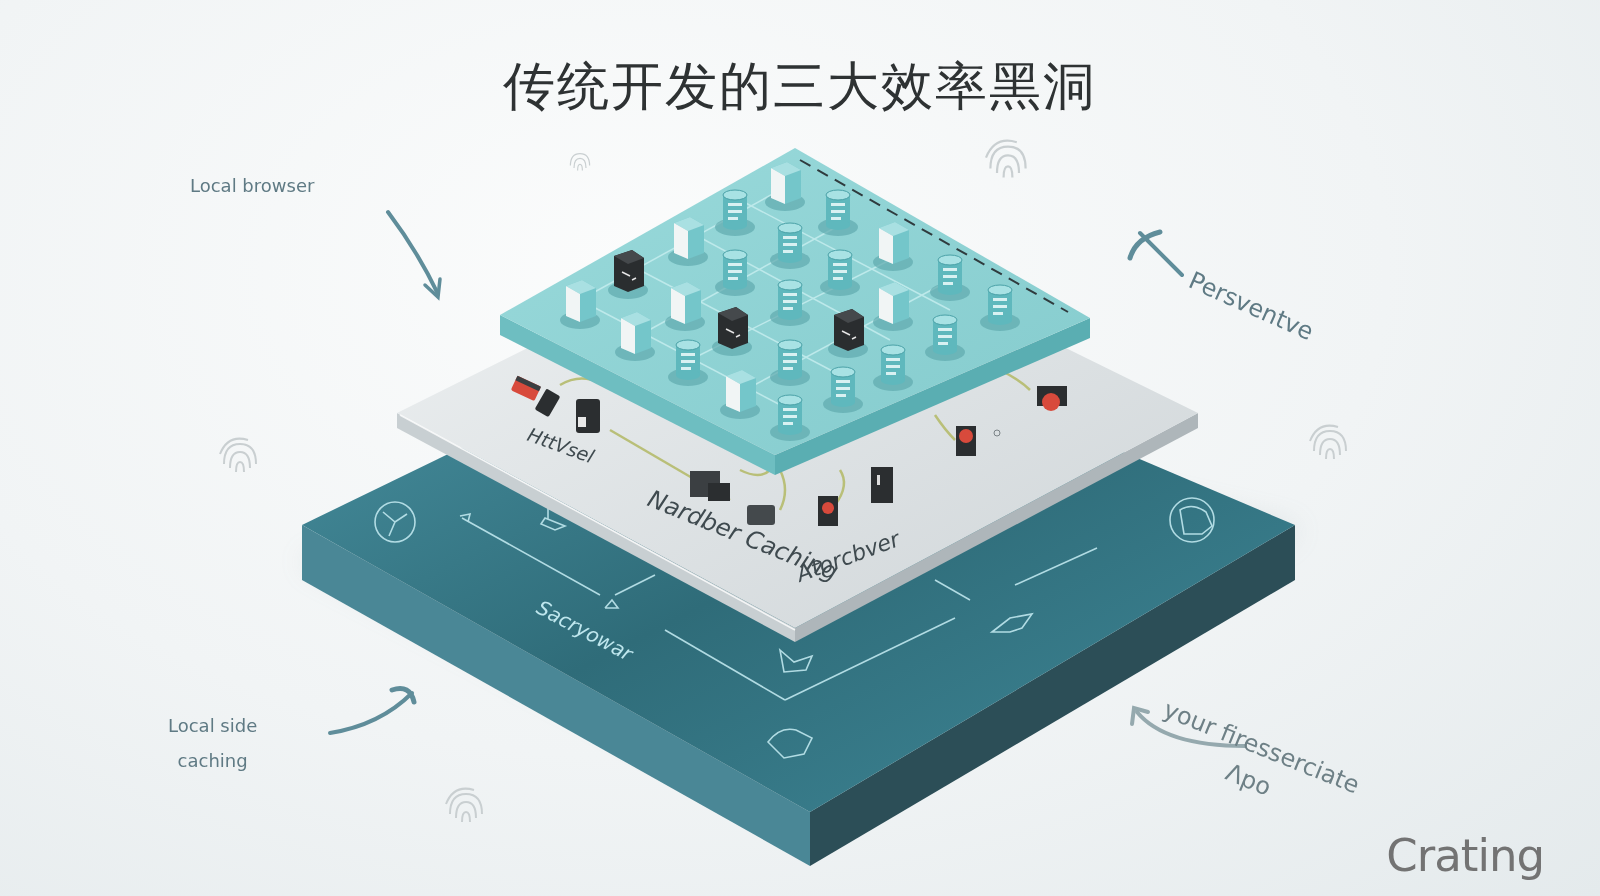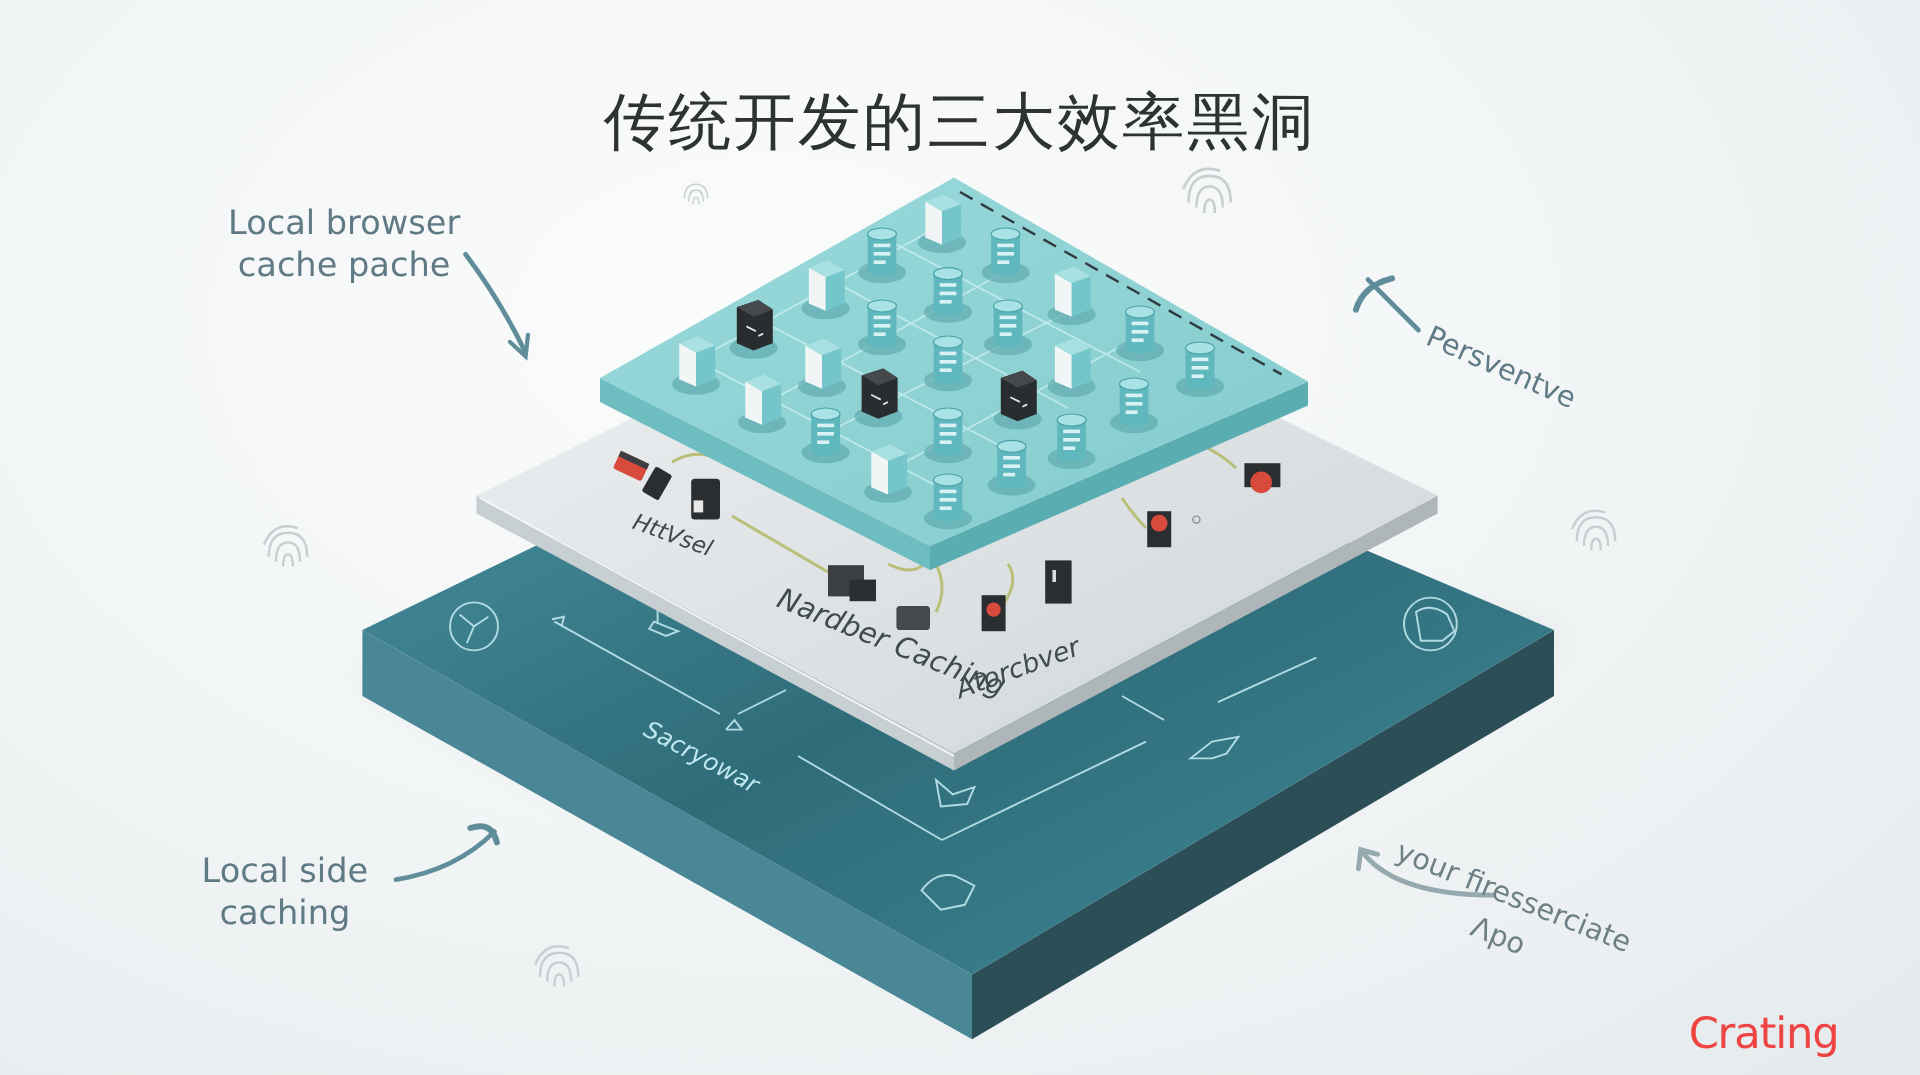--- a/index.html
+++ b/index.html
@@ -12,7 +12,7 @@
   .title {
     position: absolute; left: 0; right: 0; top: 52px;
     text-align: center; font-size: 52px; color: #2e3233;
-    letter-spacing: 2px; font-weight: normal; margin-top: 15px;
+    letter-spacing: 2px; font-weight: normal;
   }
   svg.scene { position: absolute; left: 0; top: 0; }
   .label {

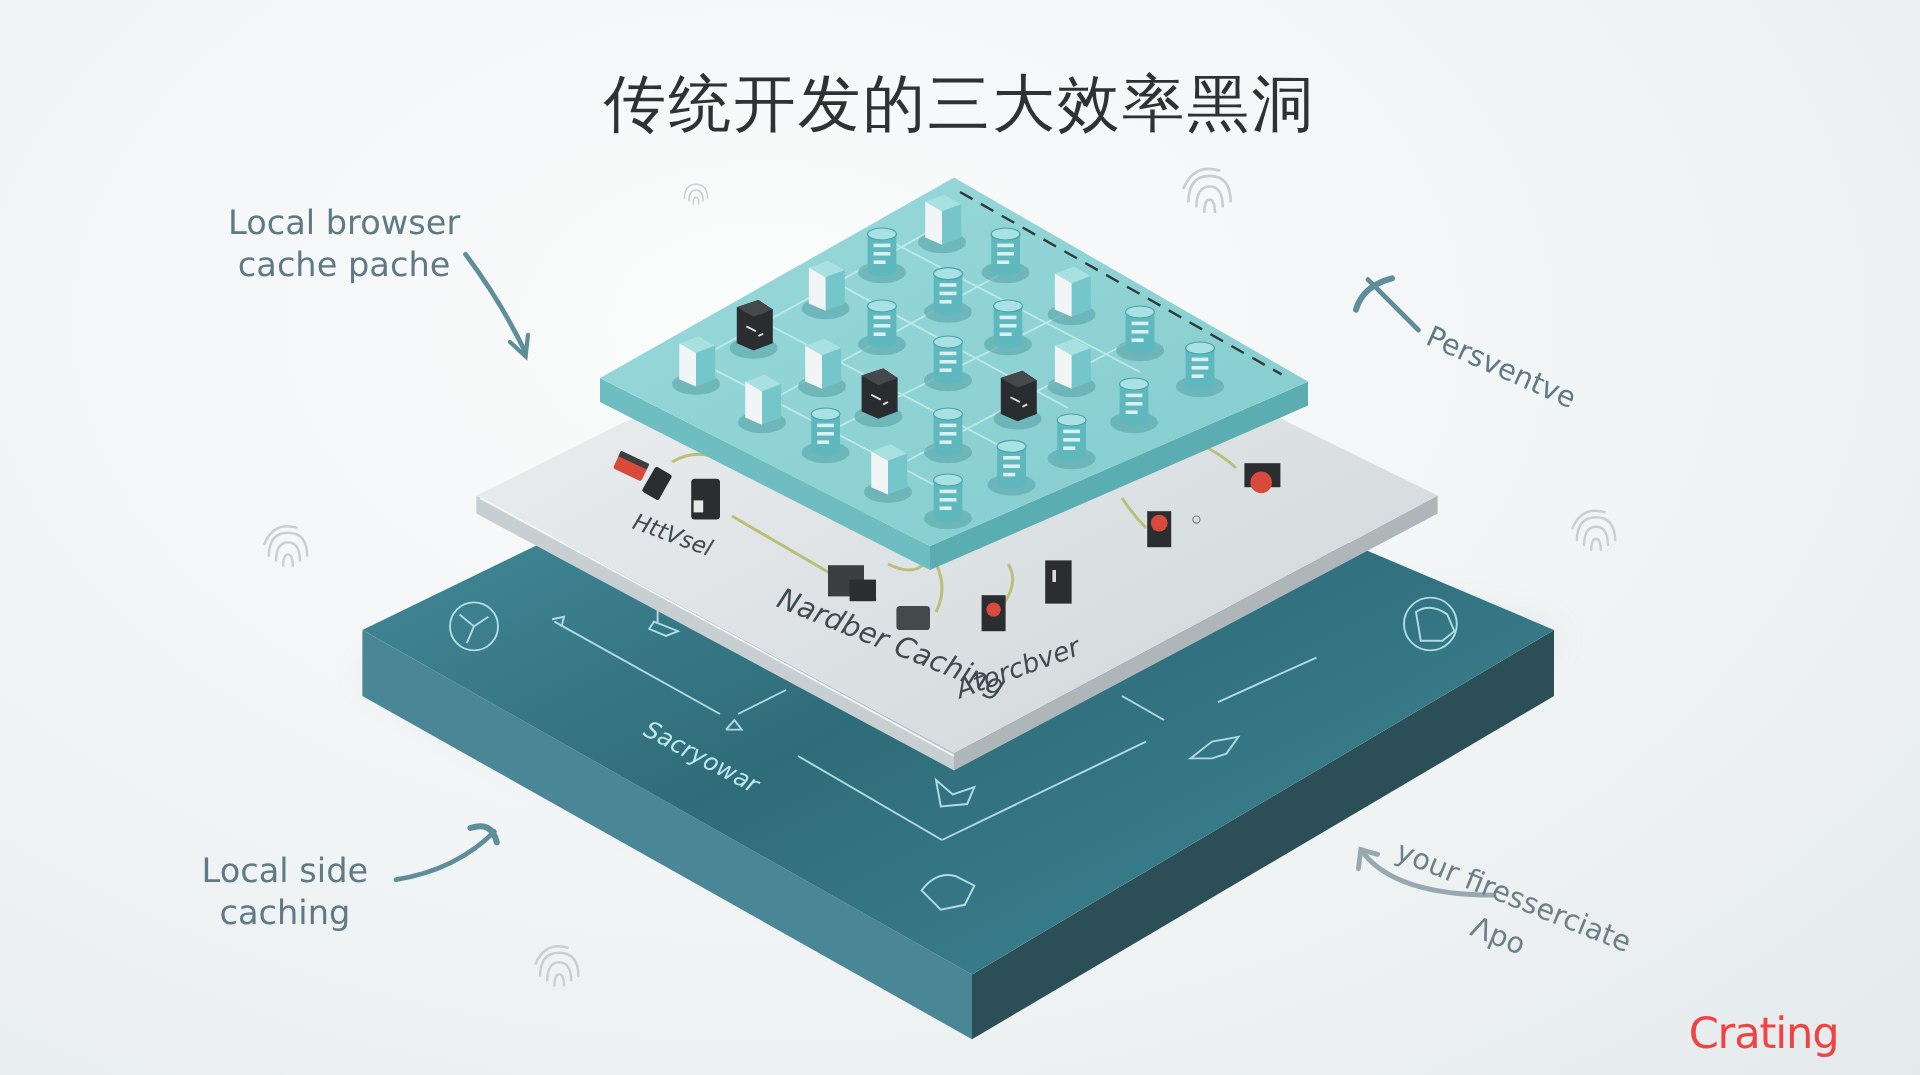--- a/index.html
+++ b/index.html
@@ -16,7 +16,7 @@
   }
   svg.scene { position: absolute; left: 0; top: 0; }
   .label {
-    position: absolute; color: #5f7a84; font-size: 28px; line-height: 35px;
+    position: absolute; color: #5f7a84; font-size: 18px; line-height: 35px;
     text-align: center; white-space: nowrap;
   }
   .label.rot { transform-origin: left center; }

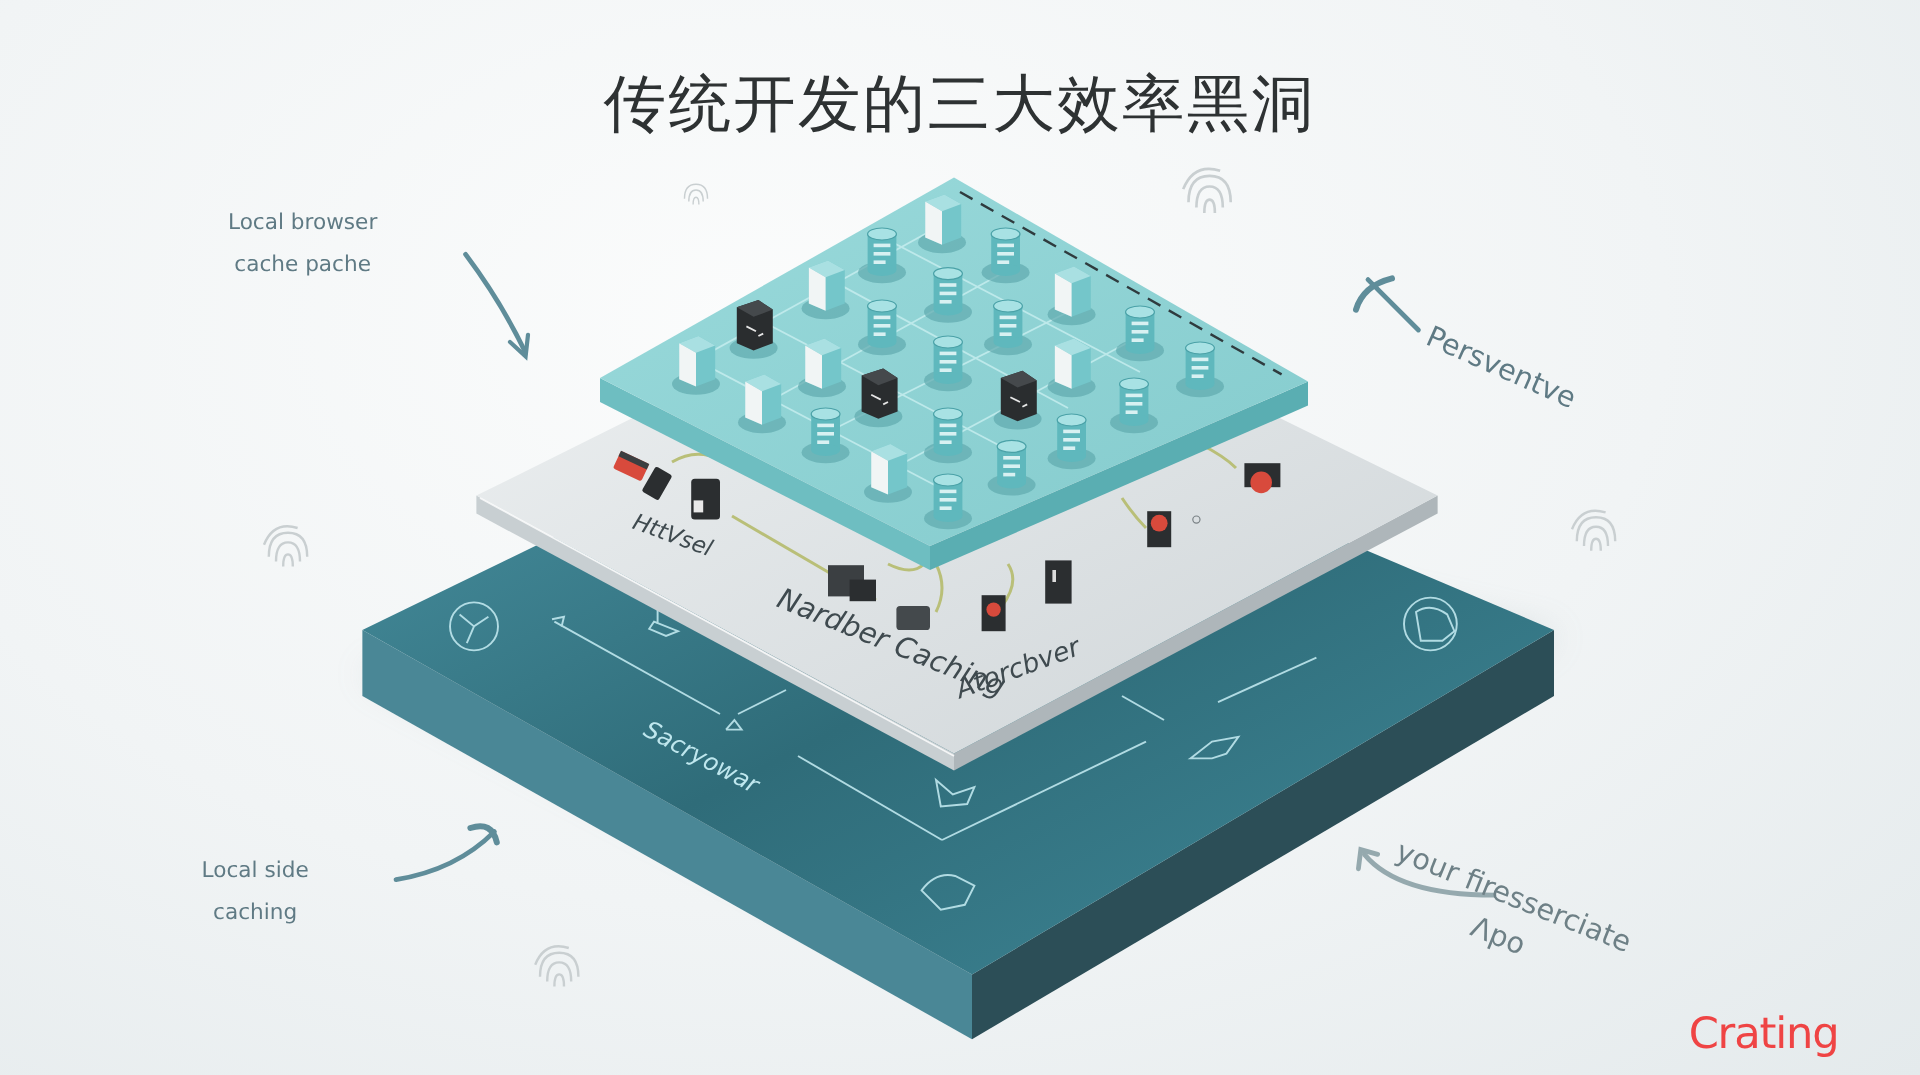--- a/index.html
+++ b/index.html
@@ -252,7 +252,6 @@
 
 <div class="label" style="left:190px; top:168px;">
   <div>Local browser</div>
-  <div>cache pache</div>
 </div>
 
 <div class="label rot" style="left:1190px; top:262px; transform: rotate(24deg); font-size:24px;">Persventve</div>

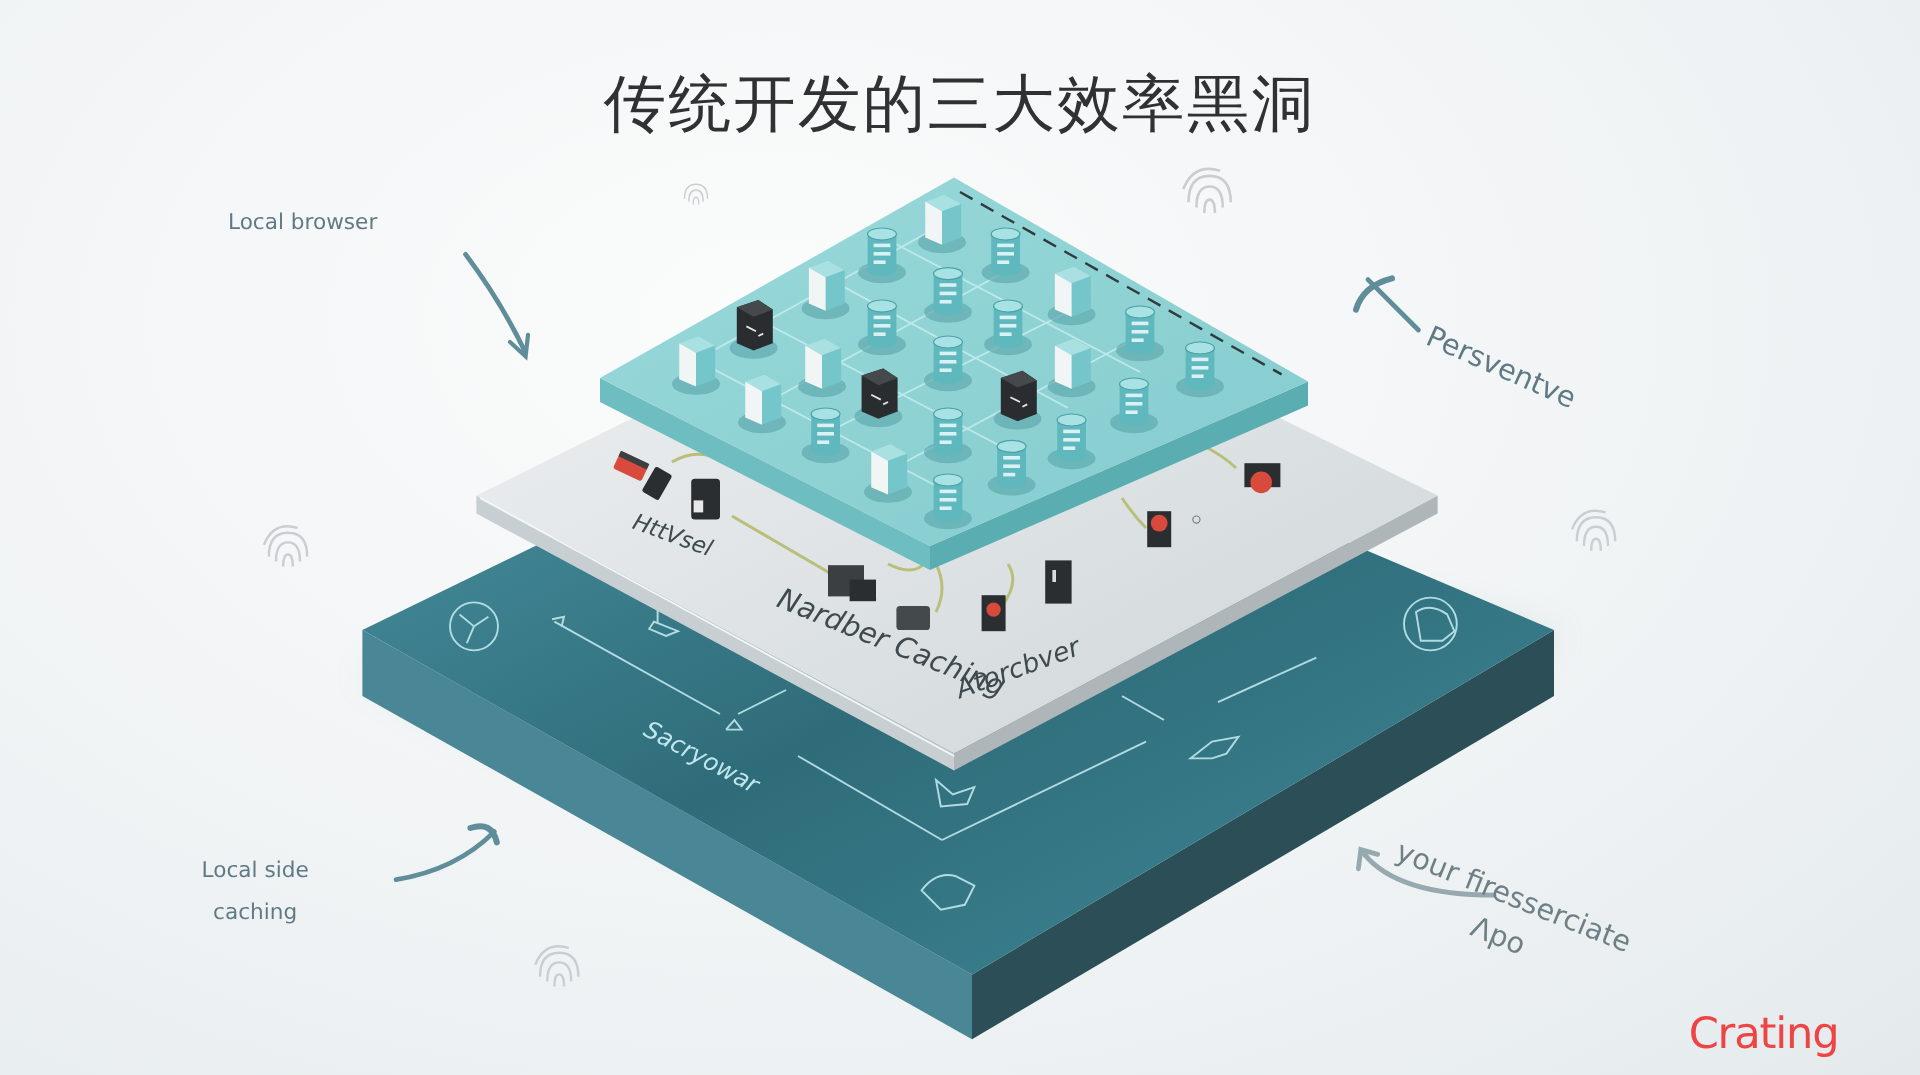--- a/index.html
+++ b/index.html
@@ -21,8 +21,8 @@
   }
   .label.rot { transform-origin: left center; }
   .watermark {
-    position: absolute; right: 68px; bottom: 14px;
-    font-size: 36px; color: #ef4444; letter-spacing: -1px;
+    position: absolute; right: 56px; bottom: 14px;
+    font-size: 45px; color: #737373; letter-spacing: -1px;
   }
 </style>
 </head>

